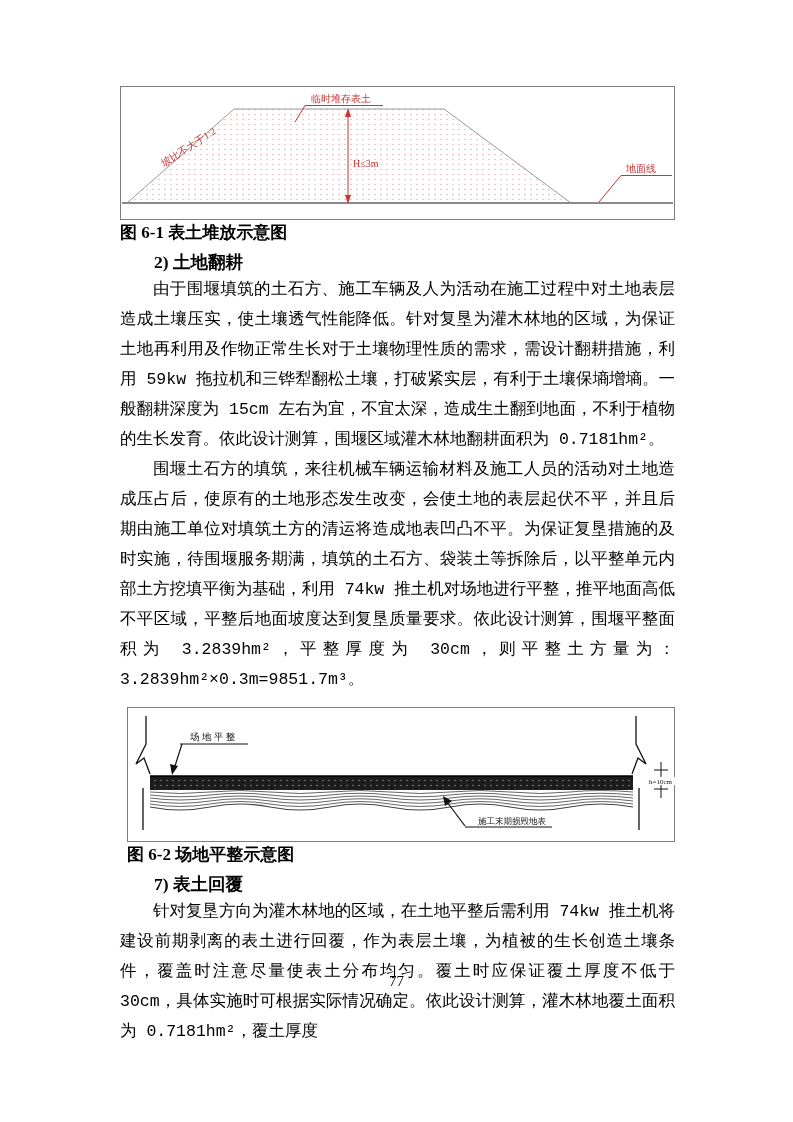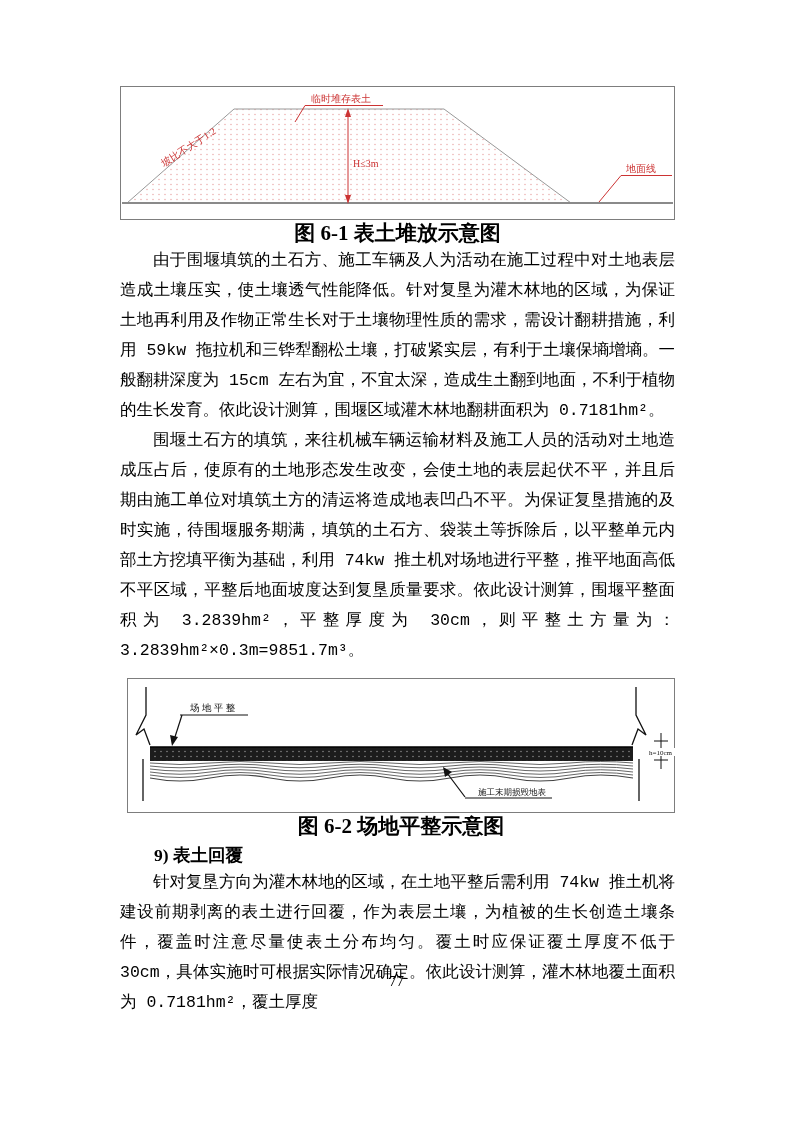--- a/index.html
+++ b/index.html
@@ -22,9 +22,9 @@
     line-height:0;
   }
   .fig-caption {
-    text-align:center;
+    text-align:left;
     font-weight:bold;
-    font-size:21px;
+    font-size:17px;
     line-height:22px;
     margin:2px 0 2px;
   }

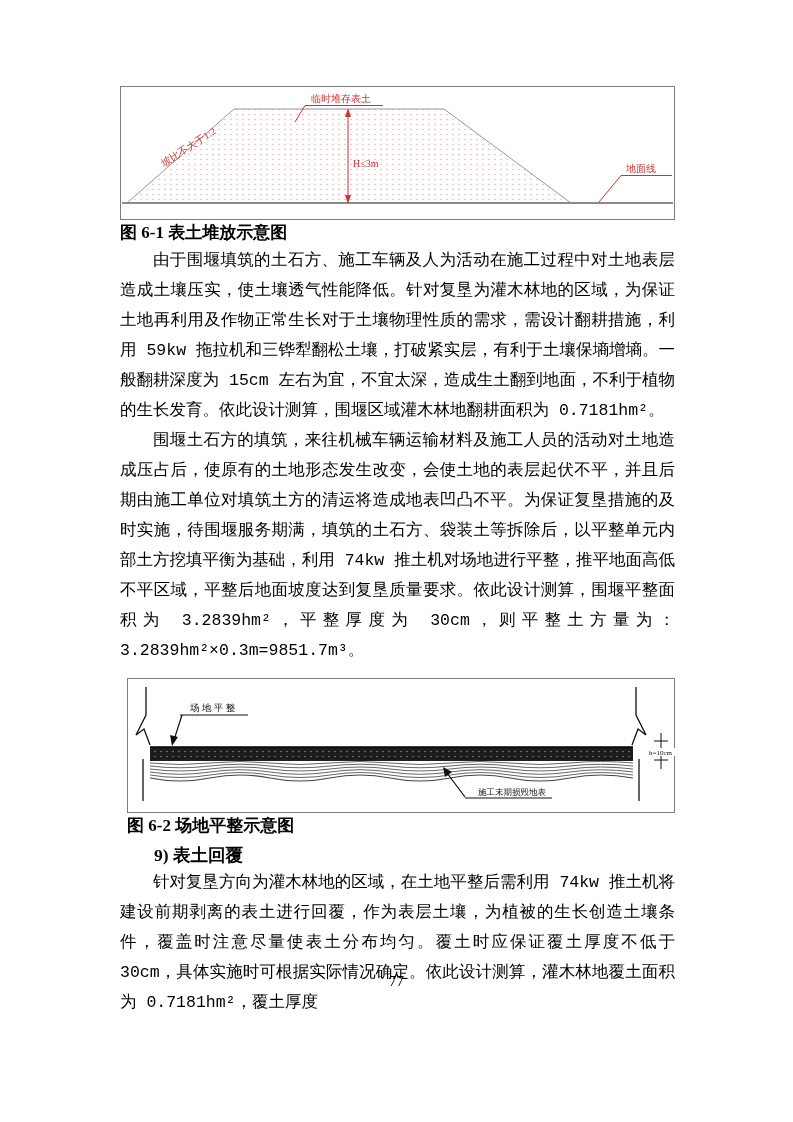--- a/index.html
+++ b/index.html
@@ -90,6 +90,7 @@
   </figure>
 
   <section>
+    <h3 class="sec-heading">2) 土地翻耕</h3>
     <p class="body-par">由于围堰填筑的土石方、施工车辆及人为活动在施工过程中对土地表层造成土壤压实，使土壤透气性能降低。针对复垦为灌木林地的区域，为保证土地再利用及作物正常生长对于土壤物理性质的需求，需设计翻耕措施，利用 59kw 拖拉机和三铧犁翻松土壤，打破紧实层，有利于土壤保墒增墒。一般翻耕深度为 15cm 左右为宜，不宜太深，造成生土翻到地面，不利于植物的生长发育。依此设计测算，围堰区域灌木林地翻耕面积为 0.7181hm²。</p>
   </section>
 

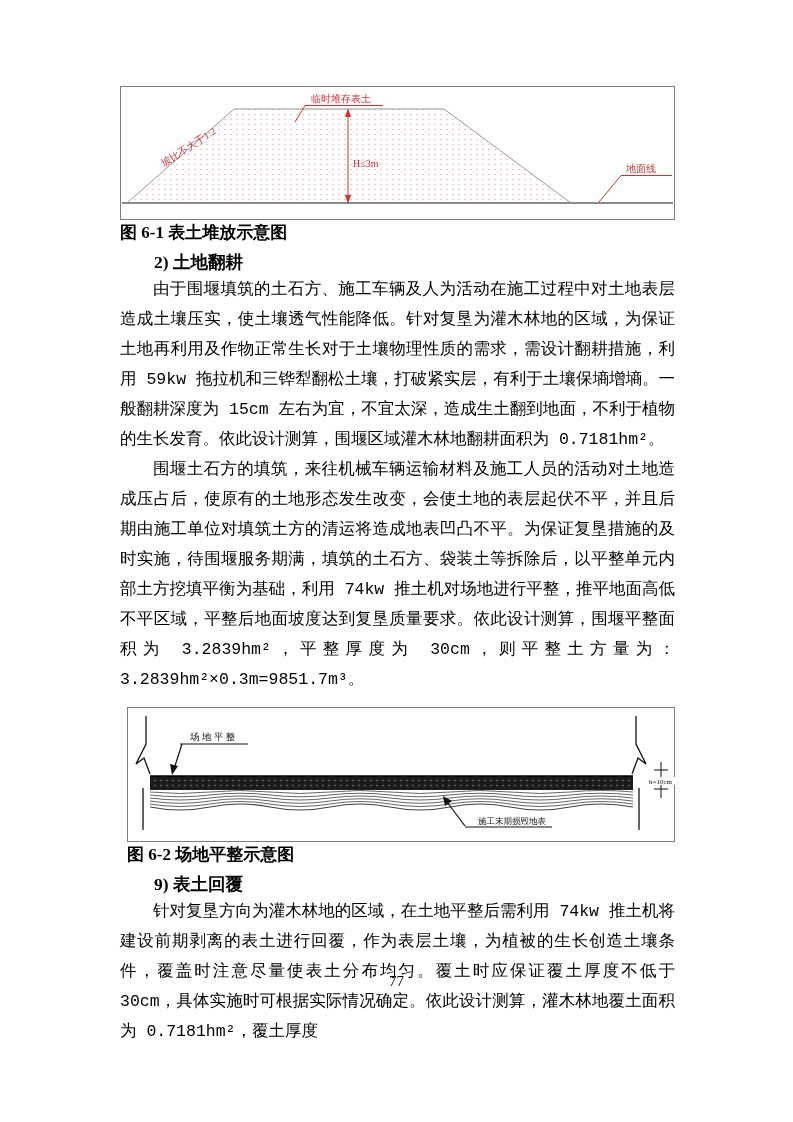--- a/index.html
+++ b/index.html
@@ -145,7 +145,7 @@
   </figure>
 
   <section>
-    <h3 class="sec-heading">9) 表土回覆</h3>
+    <h3 class="sec-heading">7) 表土回覆</h3>
     <p class="body-par">针对复垦方向为灌木林地的区域，在土地平整后需利用 74kw 推土机将建设前期剥离的表土进行回覆，作为表层土壤，为植被的生长创造土壤条件，覆盖时注意尽量使表土分布均匀。覆土时应保证覆土厚度不低于 30cm，具体实施时可根据实际情况确定。依此设计测算，灌木林地覆土面积为 0.7181hm²，覆土厚度</p>
   </section>
 

